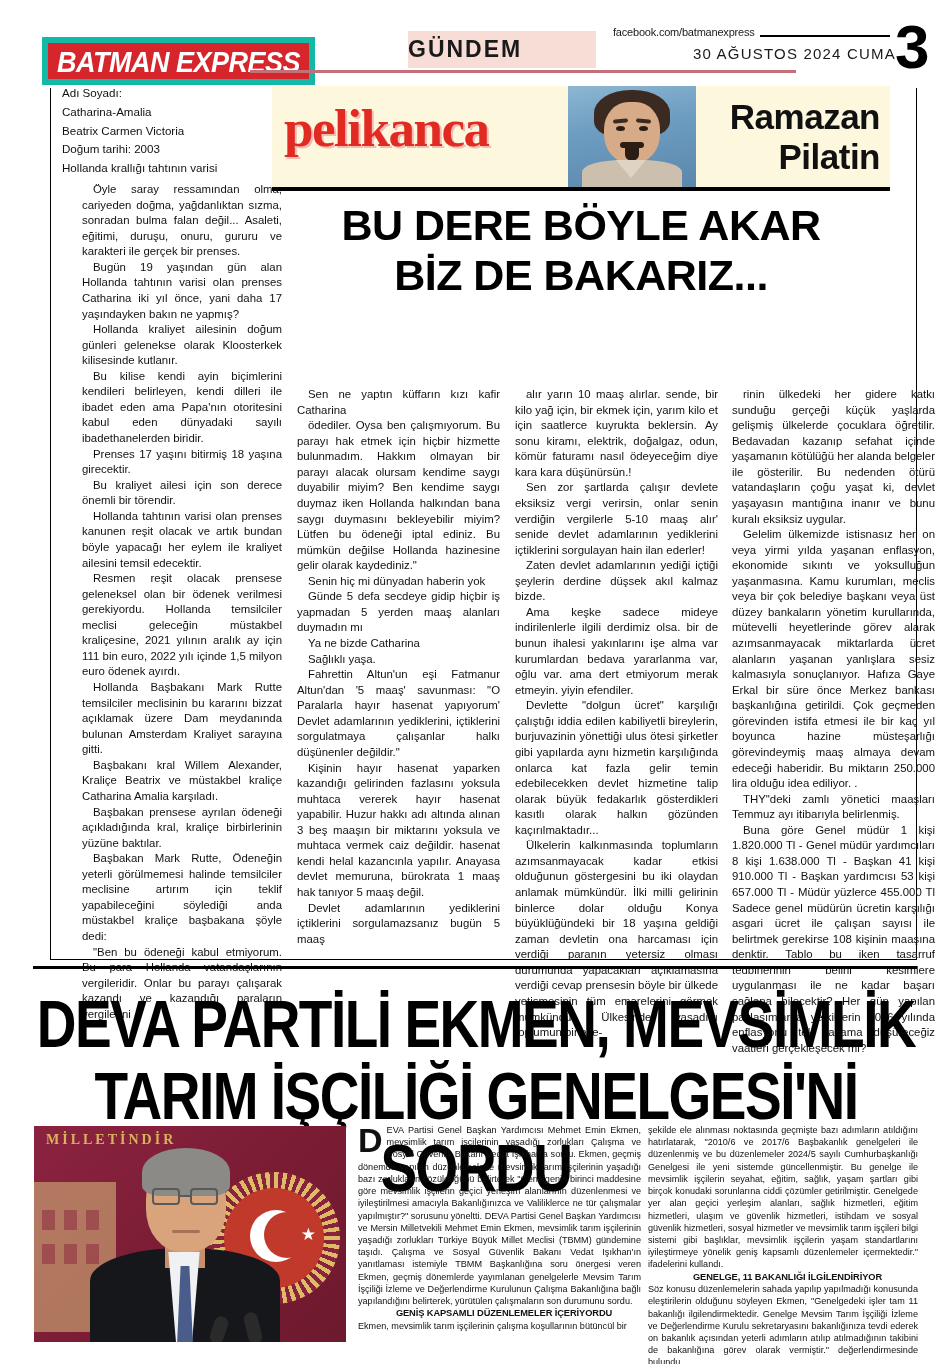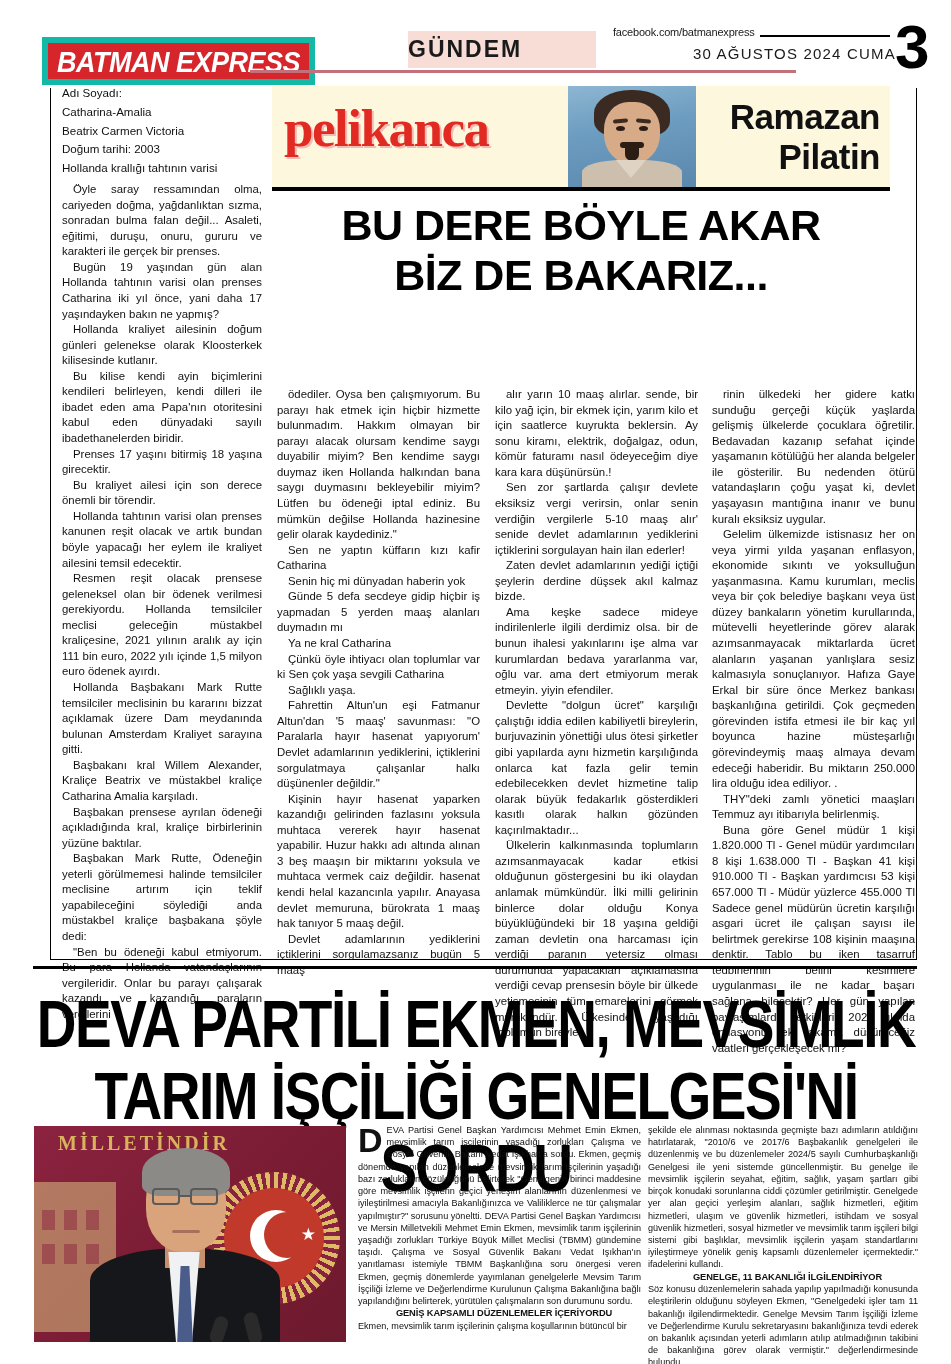--- a/index.html
+++ b/index.html
@@ -138,6 +138,7 @@
     text-align: justify;
     color: #111;
     hyphens: auto;
+    margin-left: 20px;
   }
   .op-col p { margin: 0 0 0 0; text-indent: 11px; }
 

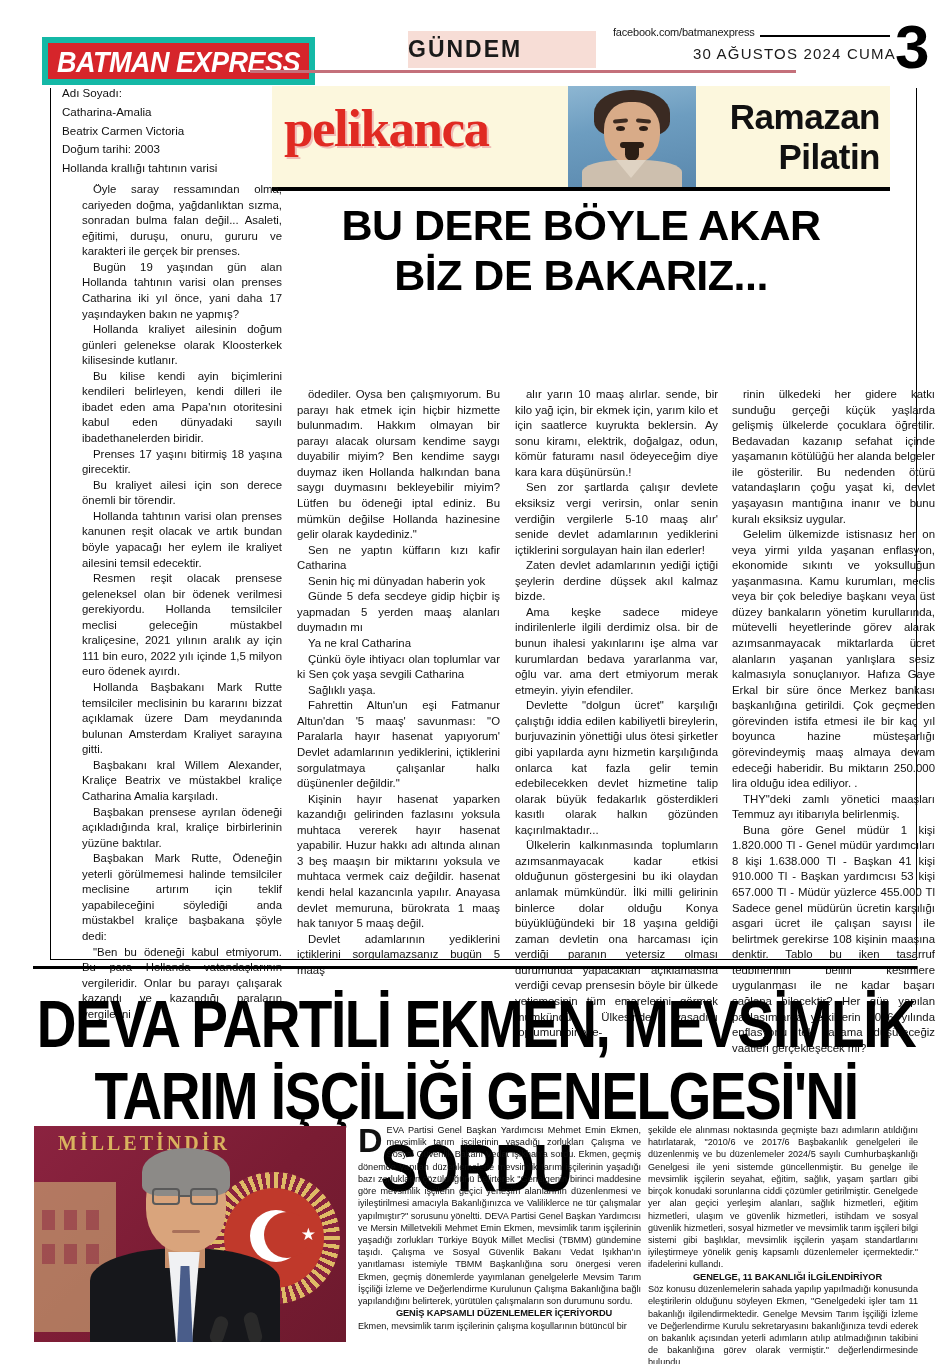--- a/index.html
+++ b/index.html
@@ -341,8 +341,8 @@
     <p>"Ben bu ödeneği kabul etmiyorum. Bu para Hollanda vatandaşlarının vergileridir. Onlar bu parayı çalışarak kazandı ve kazandığı paraların vergilerini</p>
   </div>
 <div class="op-col" id="opcol2">
+    <p>Sen ne yaptın küffarın kızı kafir Catharina</p>
     <p>ödediler. Oysa ben çalışmıyorum. Bu parayı hak etmek için hiçbir hizmette bulunmadım. Hakkım olmayan bir parayı alacak olursam kendime saygı duyabilir miyim? Ben kendime saygı duymaz iken Hollanda halkından bana saygı duymasını bekleyebilir miyim? Lütfen bu ödeneği iptal ediniz. Bu mümkün değilse Hollanda hazinesine gelir olarak kaydediniz."</p>
-    <p>Sen ne yaptın küffarın kızı kafir Catharina</p>
     <p>Senin hiç mi dünyadan haberin yok</p>
     <p>Günde 5 defa secdeye gidip hiçbir iş yapmadan 5 yerden maaş alanları duymadın mı</p>
     <p>Ya ne kral Catharina</p>

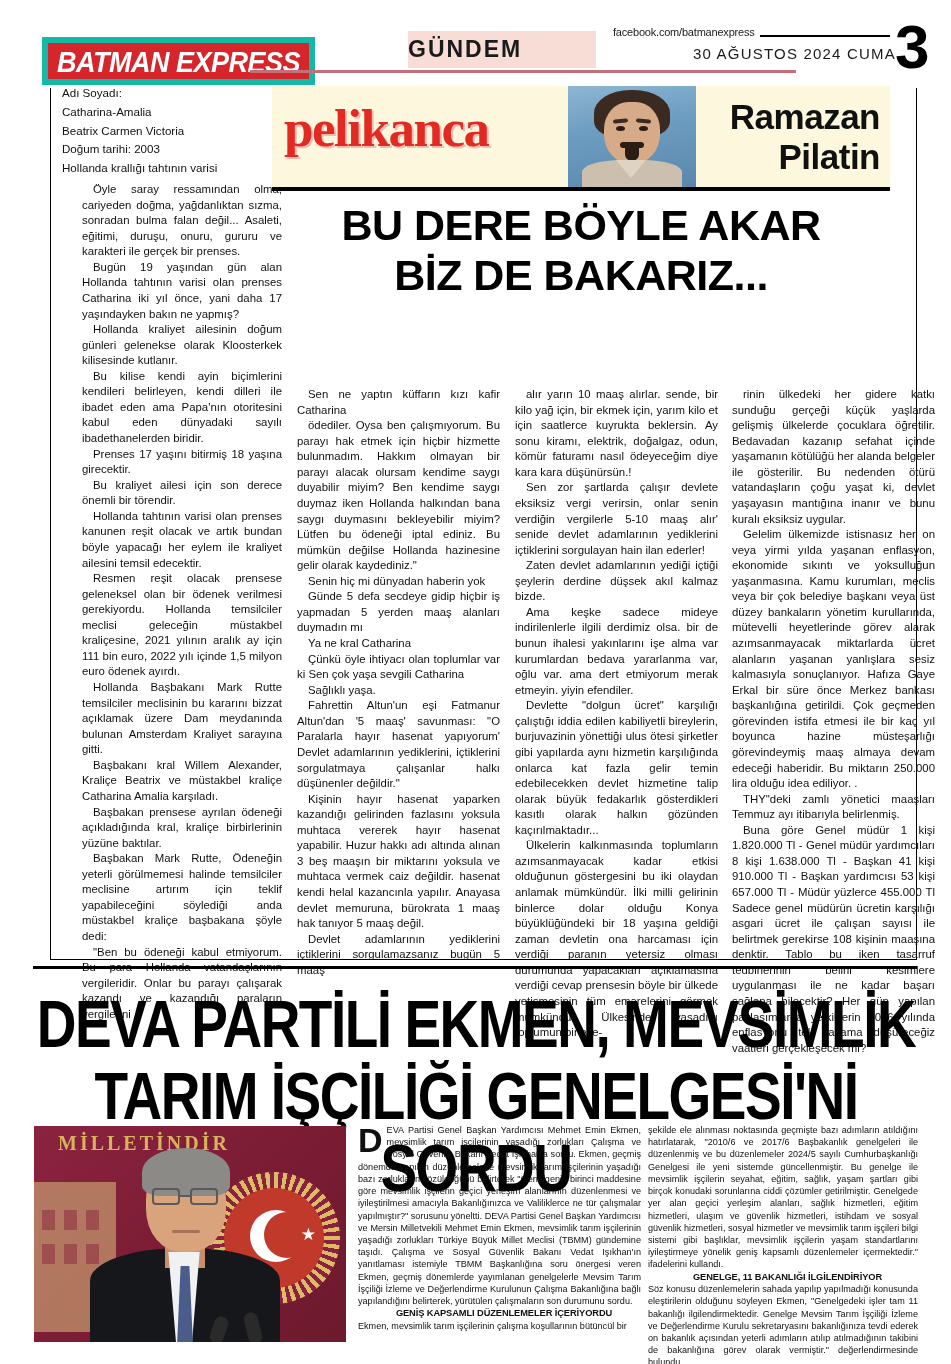--- a/index.html
+++ b/index.html
@@ -345,7 +345,7 @@
     <p>ödediler. Oysa ben çalışmıyorum. Bu parayı hak etmek için hiçbir hizmette bulunmadım. Hakkım olmayan bir parayı alacak olursam kendime saygı duyabilir miyim? Ben kendime saygı duymaz iken Hollanda halkından bana saygı duymasını bekleyebilir miyim? Lütfen bu ödeneği iptal ediniz. Bu mümkün değilse Hollanda hazinesine gelir olarak kaydediniz."</p>
     <p>Senin hiç mi dünyadan haberin yok</p>
     <p>Günde 5 defa secdeye gidip hiçbir iş yapmadan 5 yerden maaş alanları duymadın mı</p>
-    <p>Ya ne kral Catharina</p>
+    <p>Ya ne bizde Catharina</p>
     <p>Çünkü öyle ihtiyacı olan toplumlar var ki Sen çok yaşa sevgili Catharina</p>
     <p>Sağlıklı yaşa.</p>
     <p>Fahrettin Altun'un eşi Fatmanur Altun'dan '5 maaş' savunması: "O Paralarla hayır hasenat yapıyorum' Devlet adamlarının yediklerini, içtiklerini sorgulatmaya çalışanlar halkı düşünenler değildir."</p>

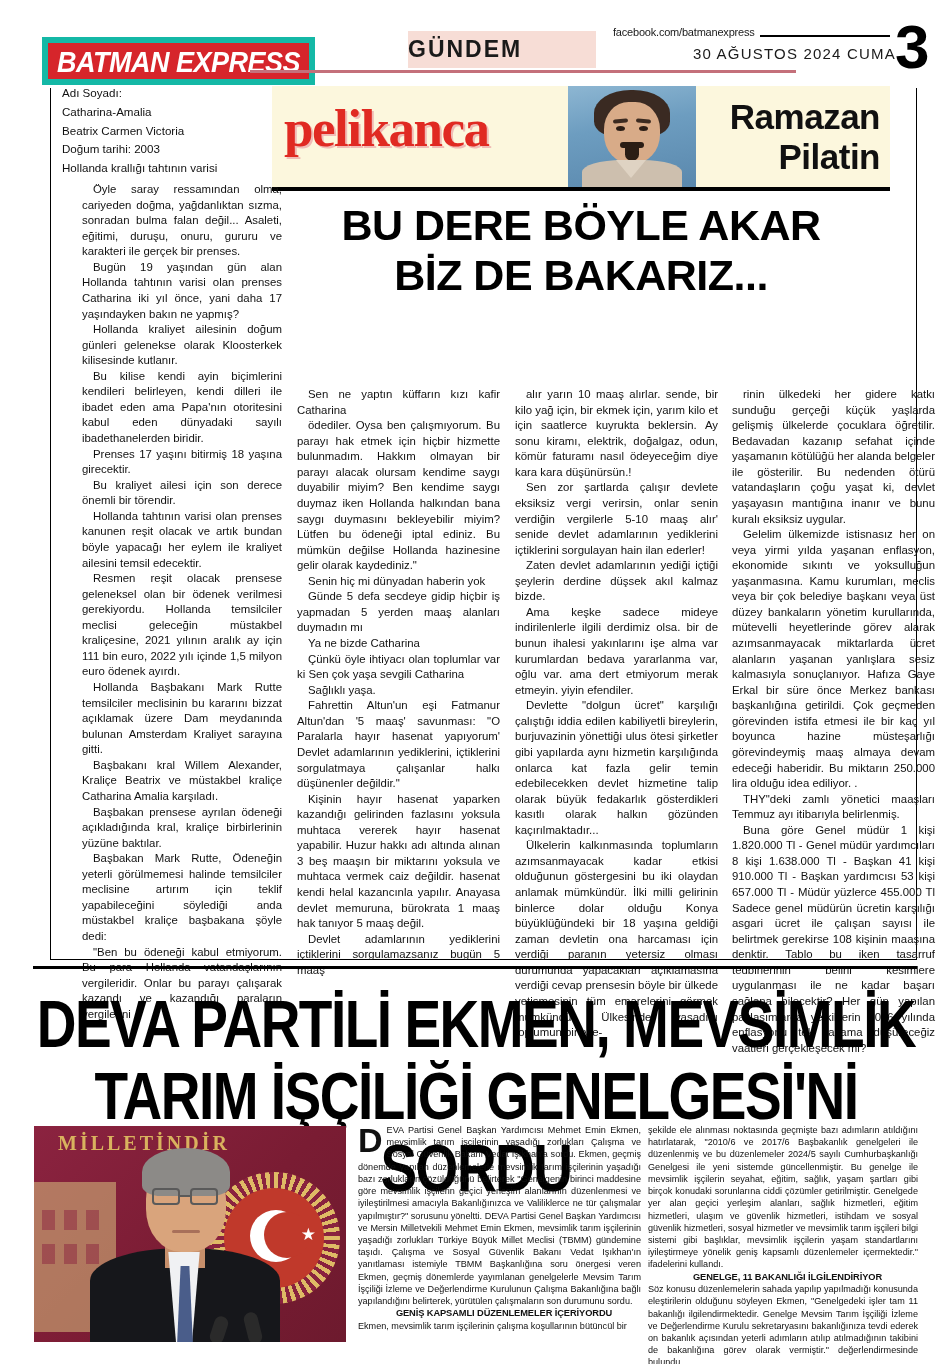--- a/index.html
+++ b/index.html
@@ -346,7 +346,6 @@
     <p>Senin hiç mi dünyadan haberin yok</p>
     <p>Günde 5 defa secdeye gidip hiçbir iş yapmadan 5 yerden maaş alanları duymadın mı</p>
     <p>Ya ne bizde Catharina</p>
-    <p>Çünkü öyle ihtiyacı olan toplumlar var ki Sen çok yaşa sevgili Catharina</p>
     <p>Sağlıklı yaşa.</p>
     <p>Fahrettin Altun'un eşi Fatmanur Altun'dan '5 maaş' savunması: "O Paralarla hayır hasenat yapıyorum' Devlet adamlarının yediklerini, içtiklerini sorgulatmaya çalışanlar halkı düşünenler değildir."</p>
     <p>Kişinin hayır hasenat yaparken kazandığı gelirinden fazlasını yoksula muhtaca vererek hayır hasenat yapabilir. Huzur hakkı adı altında alınan 3 beş maaşın bir miktarını yoksula ve muhtaca vermek caiz değildir.  hasenat kendi helal kazancınla yapılır. Anayasa devlet memuruna, bürokrata 1 maaş hak tanıyor 5 maaş değil.</p>

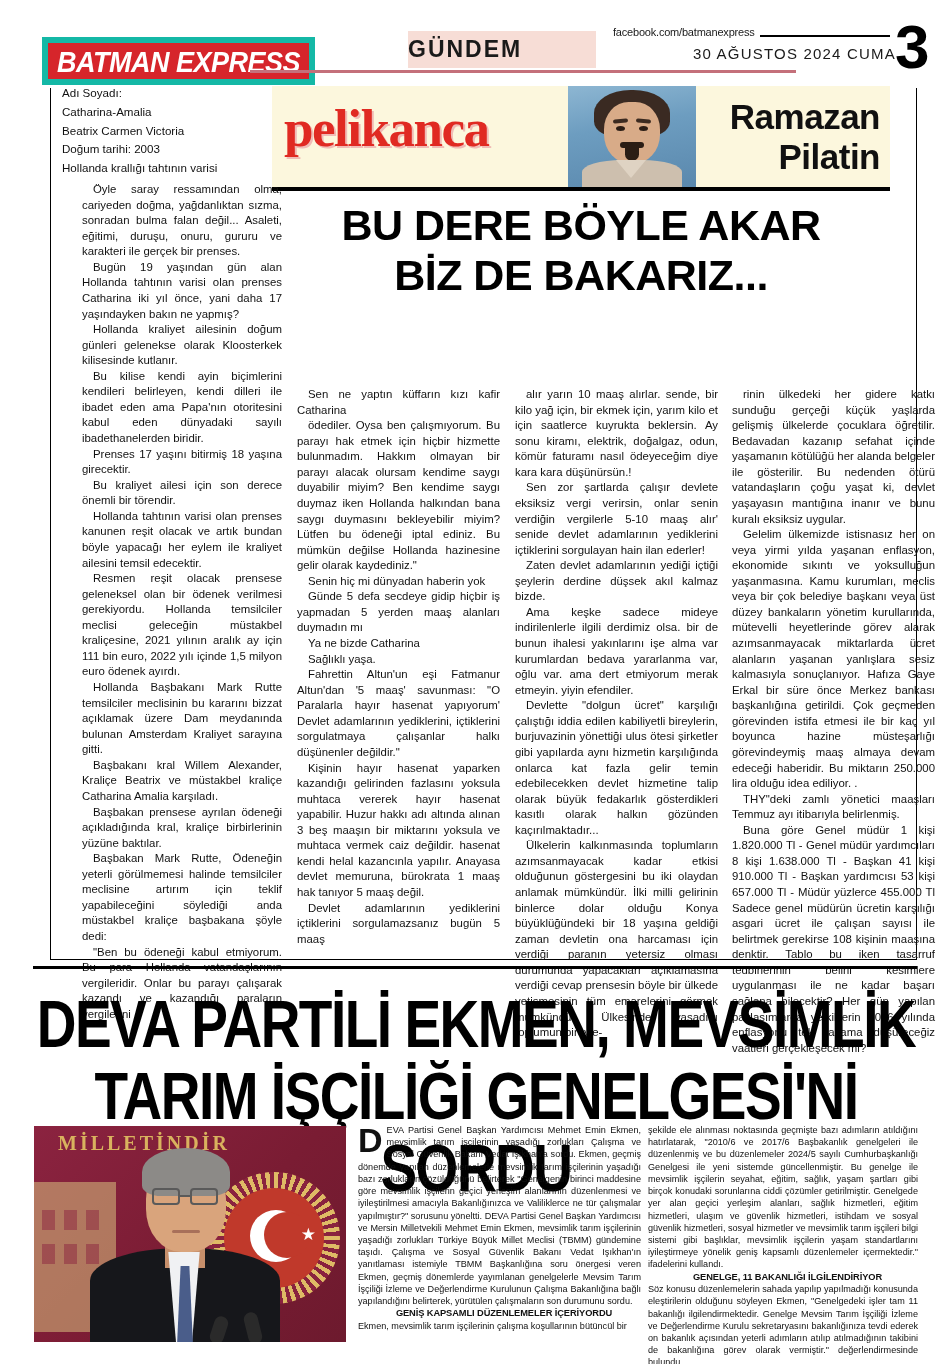--- a/index.html
+++ b/index.html
@@ -201,10 +201,9 @@
   }
   .np-milletindir {
     position:absolute; left:12px; top:6px;
-    color:#d9b25e; font-weight:bold; font-size:20px; letter-spacing:3px;
+    color:#d9b25e; font-weight:bold; font-size:14px; letter-spacing:3px;
     font-family:"Liberation Serif", serif;
     white-space:nowrap;
-    margin-left:12px;
   }
   .np-building {
     position:absolute; left:0px; top:56px; width:82px; height:150px;

